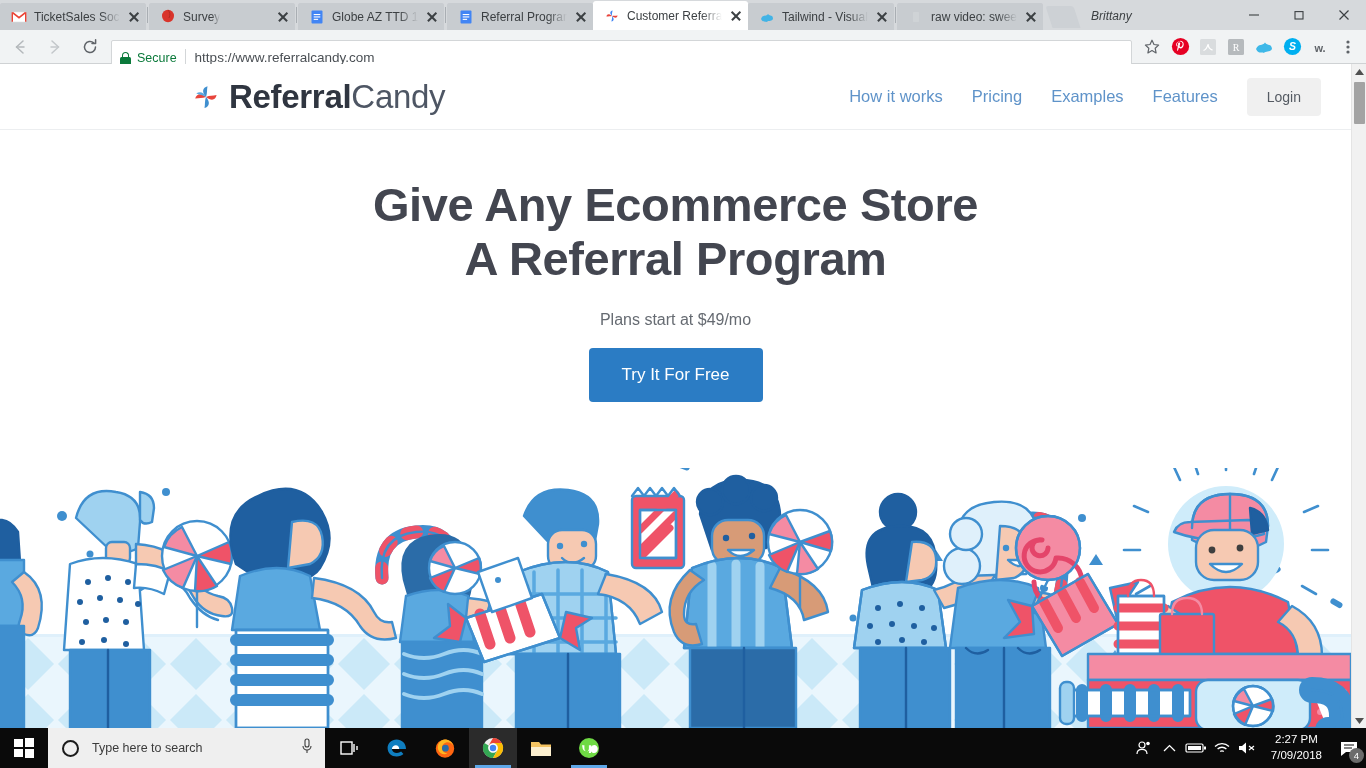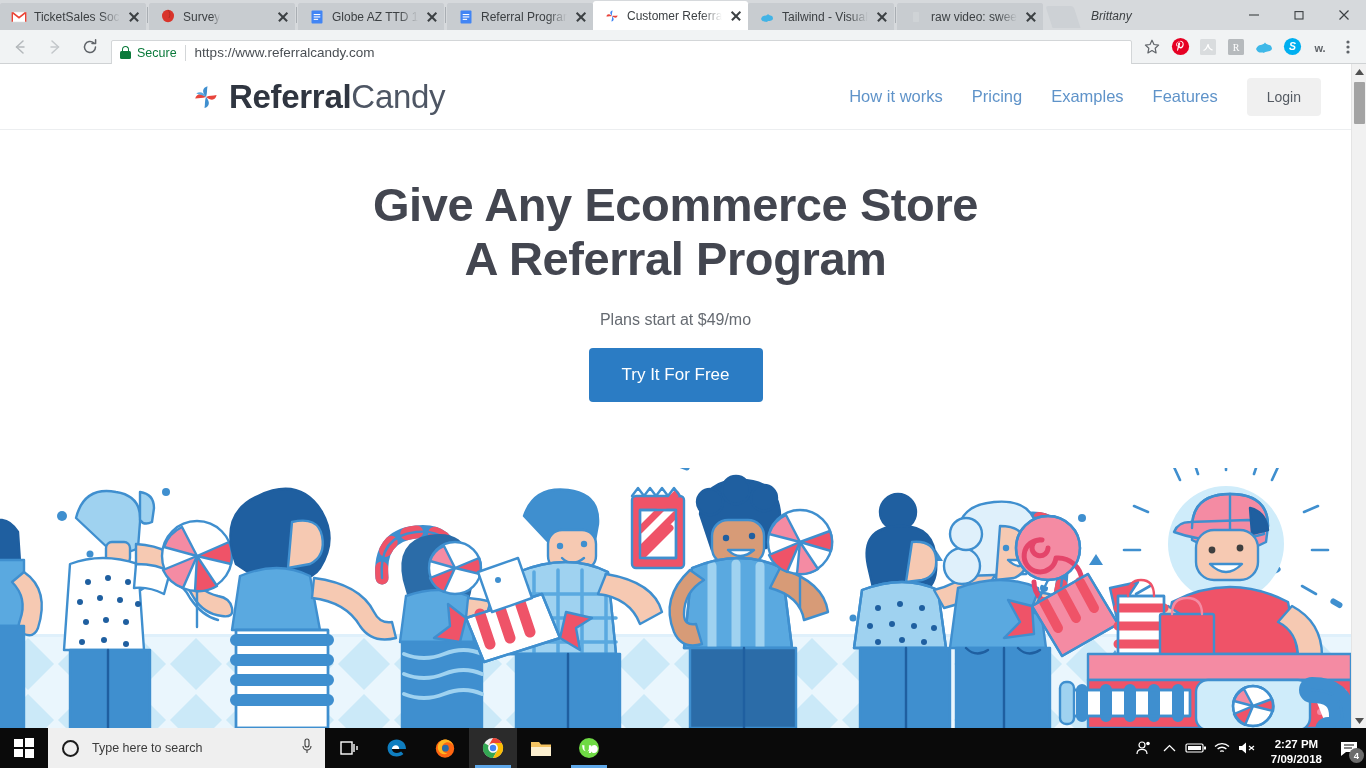--- a/index.html
+++ b/index.html
@@ -81,7 +81,7 @@
   .navbtn { width: 30px; height: 30px; margin-left: 5px; display: flex; align-items: center; justify-content: center; }
   .omnibox {
     flex: 1; height: 26px; background: #ffffff; border: 1px solid #d3d6d8;
-    border-radius: 2px; margin: 12px 8px 0 6px; display: flex; align-items: center;
+    border-radius: 2px; margin: 12px 8px 0 6px; display: flex; align-items: flex-end;
     padding: 0 8px;
   }
   .lock { width: 11px; height: 13px; position: relative; margin-right: 6px; }

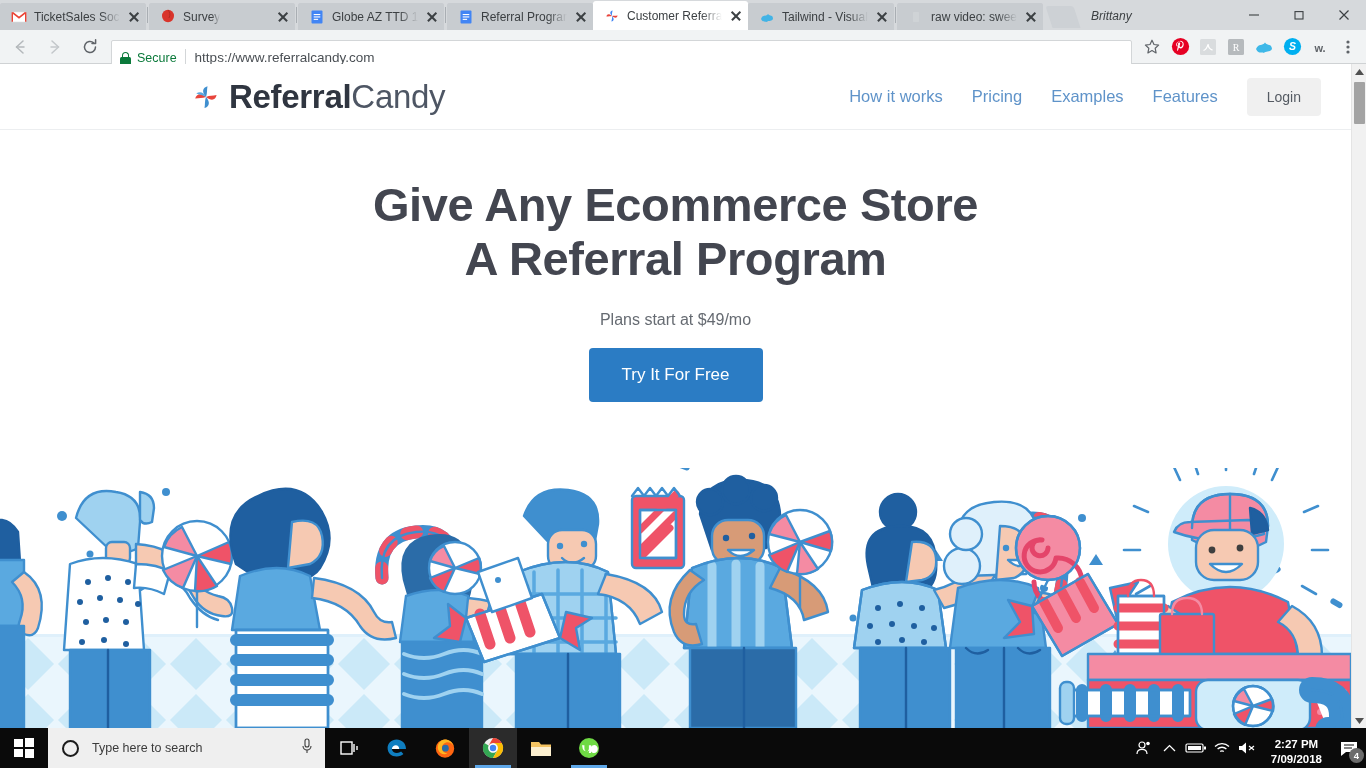--- a/index.html
+++ b/index.html
@@ -179,7 +179,7 @@
   .tb-icon.running::after {
     content: ""; position: absolute; bottom: 0; left: 6px; right: 6px; height: 3px; background: #5ea7e8;
   }
-  .tray { margin-left: auto; display: flex; align-items: flex-end; height: 40px; font-weight: bold; }
+  .tray { margin-left: auto; display: flex; align-items: center; height: 40px; }
   .tray-icon { width: 26px; height: 40px; display: flex; align-items: center; justify-content: center; }
   .clock {
     color: #fff; font-size: 11.5px; line-height: 1.35; text-align: center;

